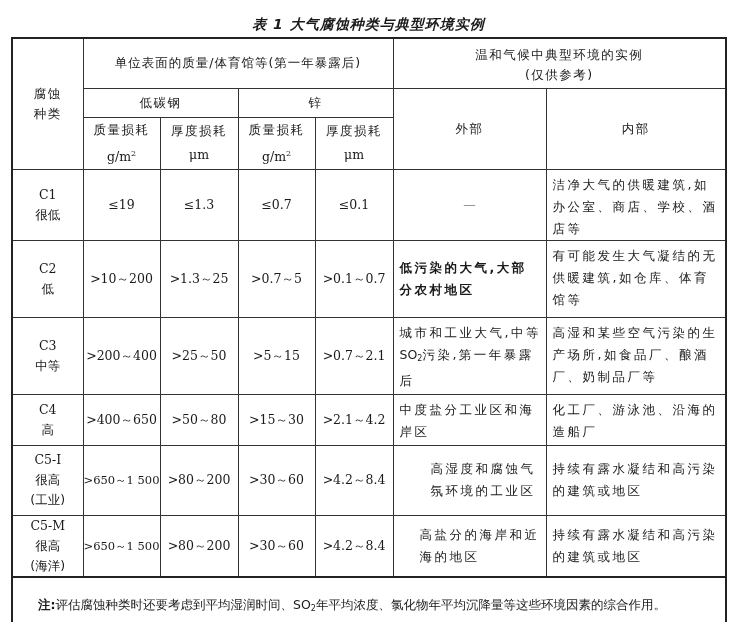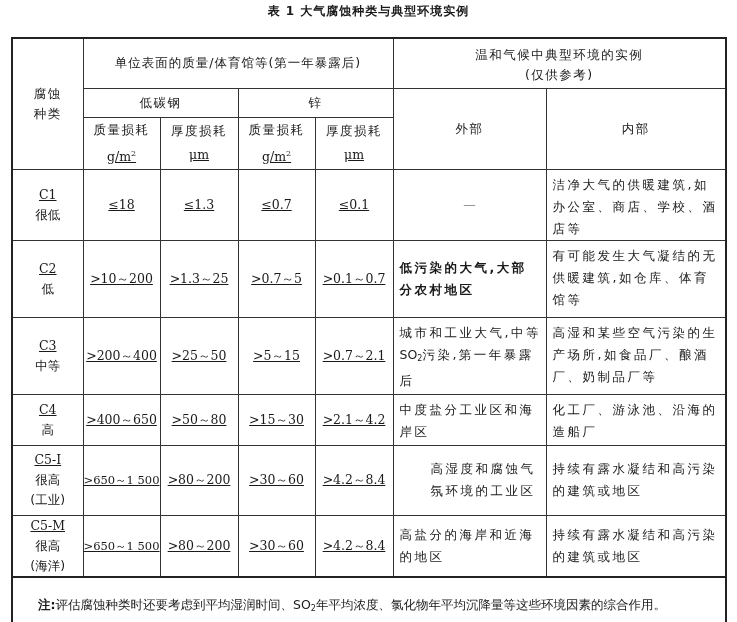--- a/index.html
+++ b/index.html
@@ -9,9 +9,9 @@
     color: #1a1a1a;
   }
   .title {
-    position: absolute; top: 3px; left: 0; width: 737px; text-align: center;
+    position: absolute; top: 16px; left: 0; width: 737px; text-align: center;
     font-family: "DejaVu Sans", "Liberation Sans", sans-serif;
-    font-weight: bold; font-size: 12px; letter-spacing: 1px;
+    font-weight: bold; font-size: 14px; letter-spacing: 1px; font-style: italic;
   }
   table.main {
     position: absolute; left: 11px; top: 37px;

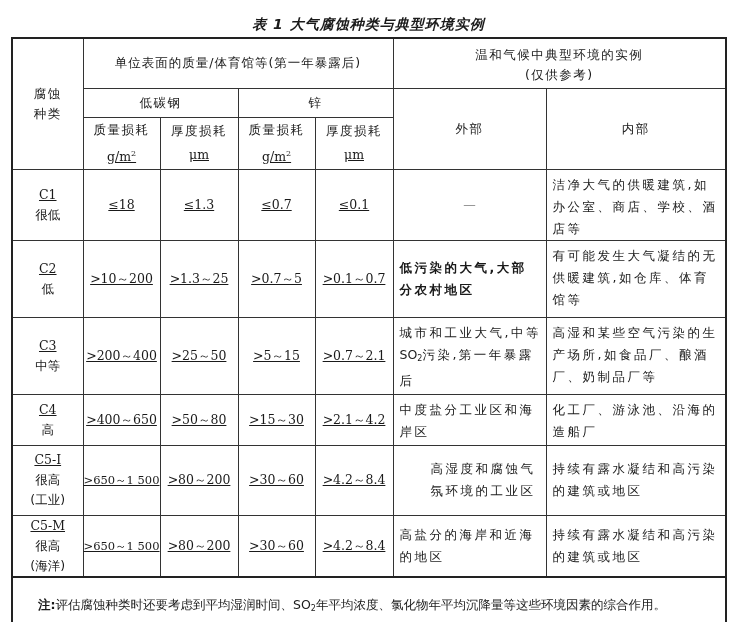--- a/index.html
+++ b/index.html
@@ -28,7 +28,7 @@
     line-height: 20px;
   }
   .hdr-font { font-family: "DejaVu Sans", "Liberation Sans", sans-serif; font-size: 12.5px; letter-spacing: 1.5px; }
-  .num { font-family: "DejaVu Serif", "Liberation Serif", serif; font-size: 12.5px; letter-spacing: 0px; white-space: nowrap; text-decoration: underline; }
+  .num { font-family: "DejaVu Serif", "Liberation Serif", serif; font-size: 12.5px; letter-spacing: 0px; white-space: nowrap; }
   .cls { font-size: 12.5px; line-height: 22px; }
   .cls .name { font-family: "DejaVu Sans", "Liberation Sans", sans-serif; }
   td.text-left { text-align: left !important; padding: 0 4px 0 6px !important; font-family: "DejaVu Sans", "Liberation Sans", sans-serif; letter-spacing: 2.5px; line-height: 22px !important; vertical-align: top !important; }

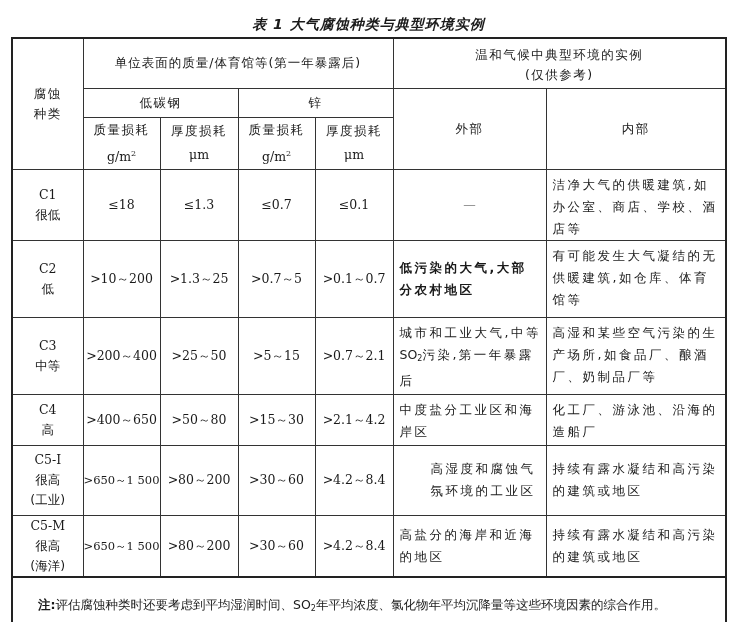--- a/index.html
+++ b/index.html
@@ -103,7 +103,7 @@
       <div class="num">C1</div>
       <div class="name">很低</div>
     </td>
-    <td class="num">≤18</td>
+    <td class="num">≤19</td>
     <td class="num">≤1.3</td>
     <td class="num">≤0.7</td>
     <td class="num">≤0.1</td>

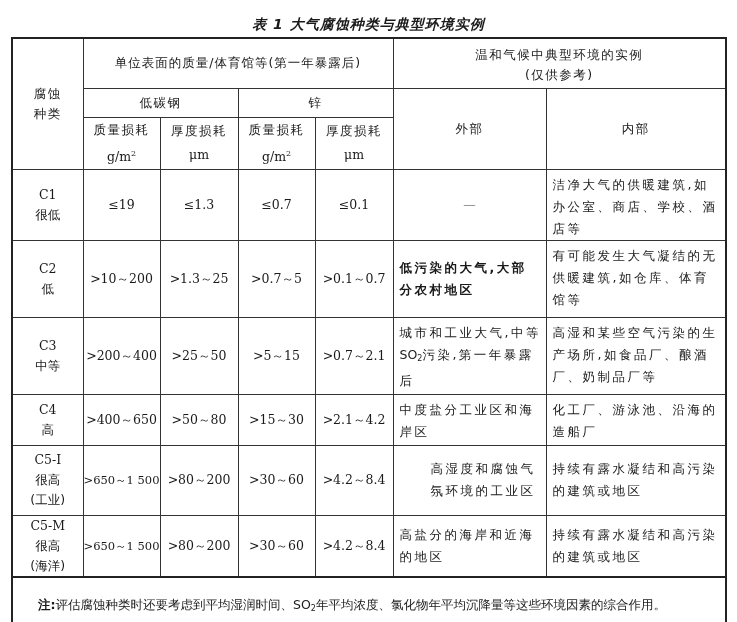--- a/index.html
+++ b/index.html
@@ -193,7 +193,7 @@
     <td class="num">&gt;30～60</td>
     <td class="num">&gt;4.2～8.4</td>
     <td class="text-left" style="vertical-align:middle !important;">
-          <div style="padding-top:0;">高盐分的海岸和近海的地区</div>
+          <div style="padding-top:0;margin-left:20px;">高盐分的海岸和近海的地区</div>
         </td>
     <td class="text-left" style="vertical-align:middle !important;">
           <div style="padding-top:0;">持续有露水凝结和高污染的建筑或地区</div>

